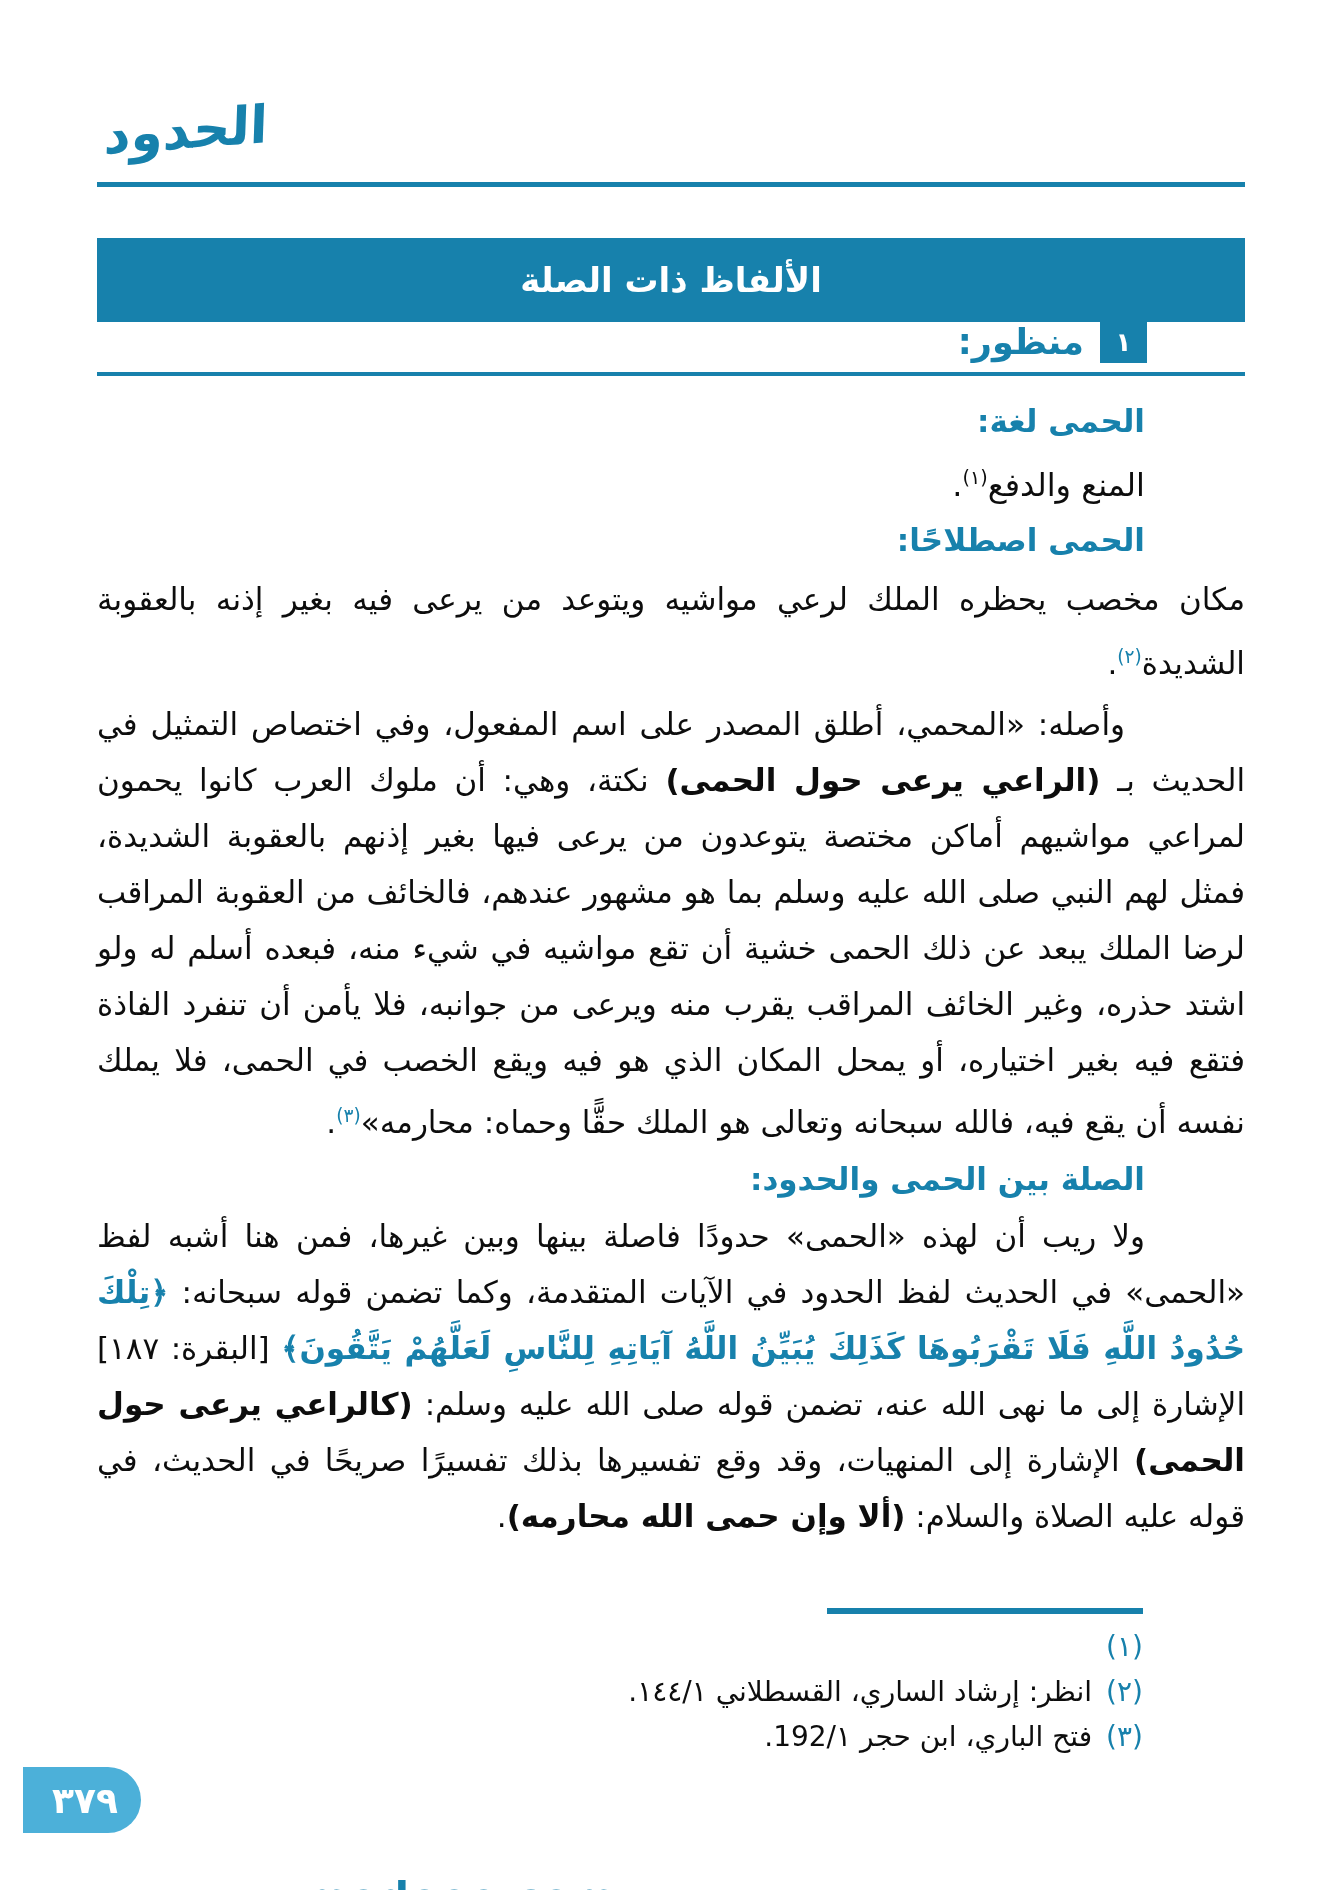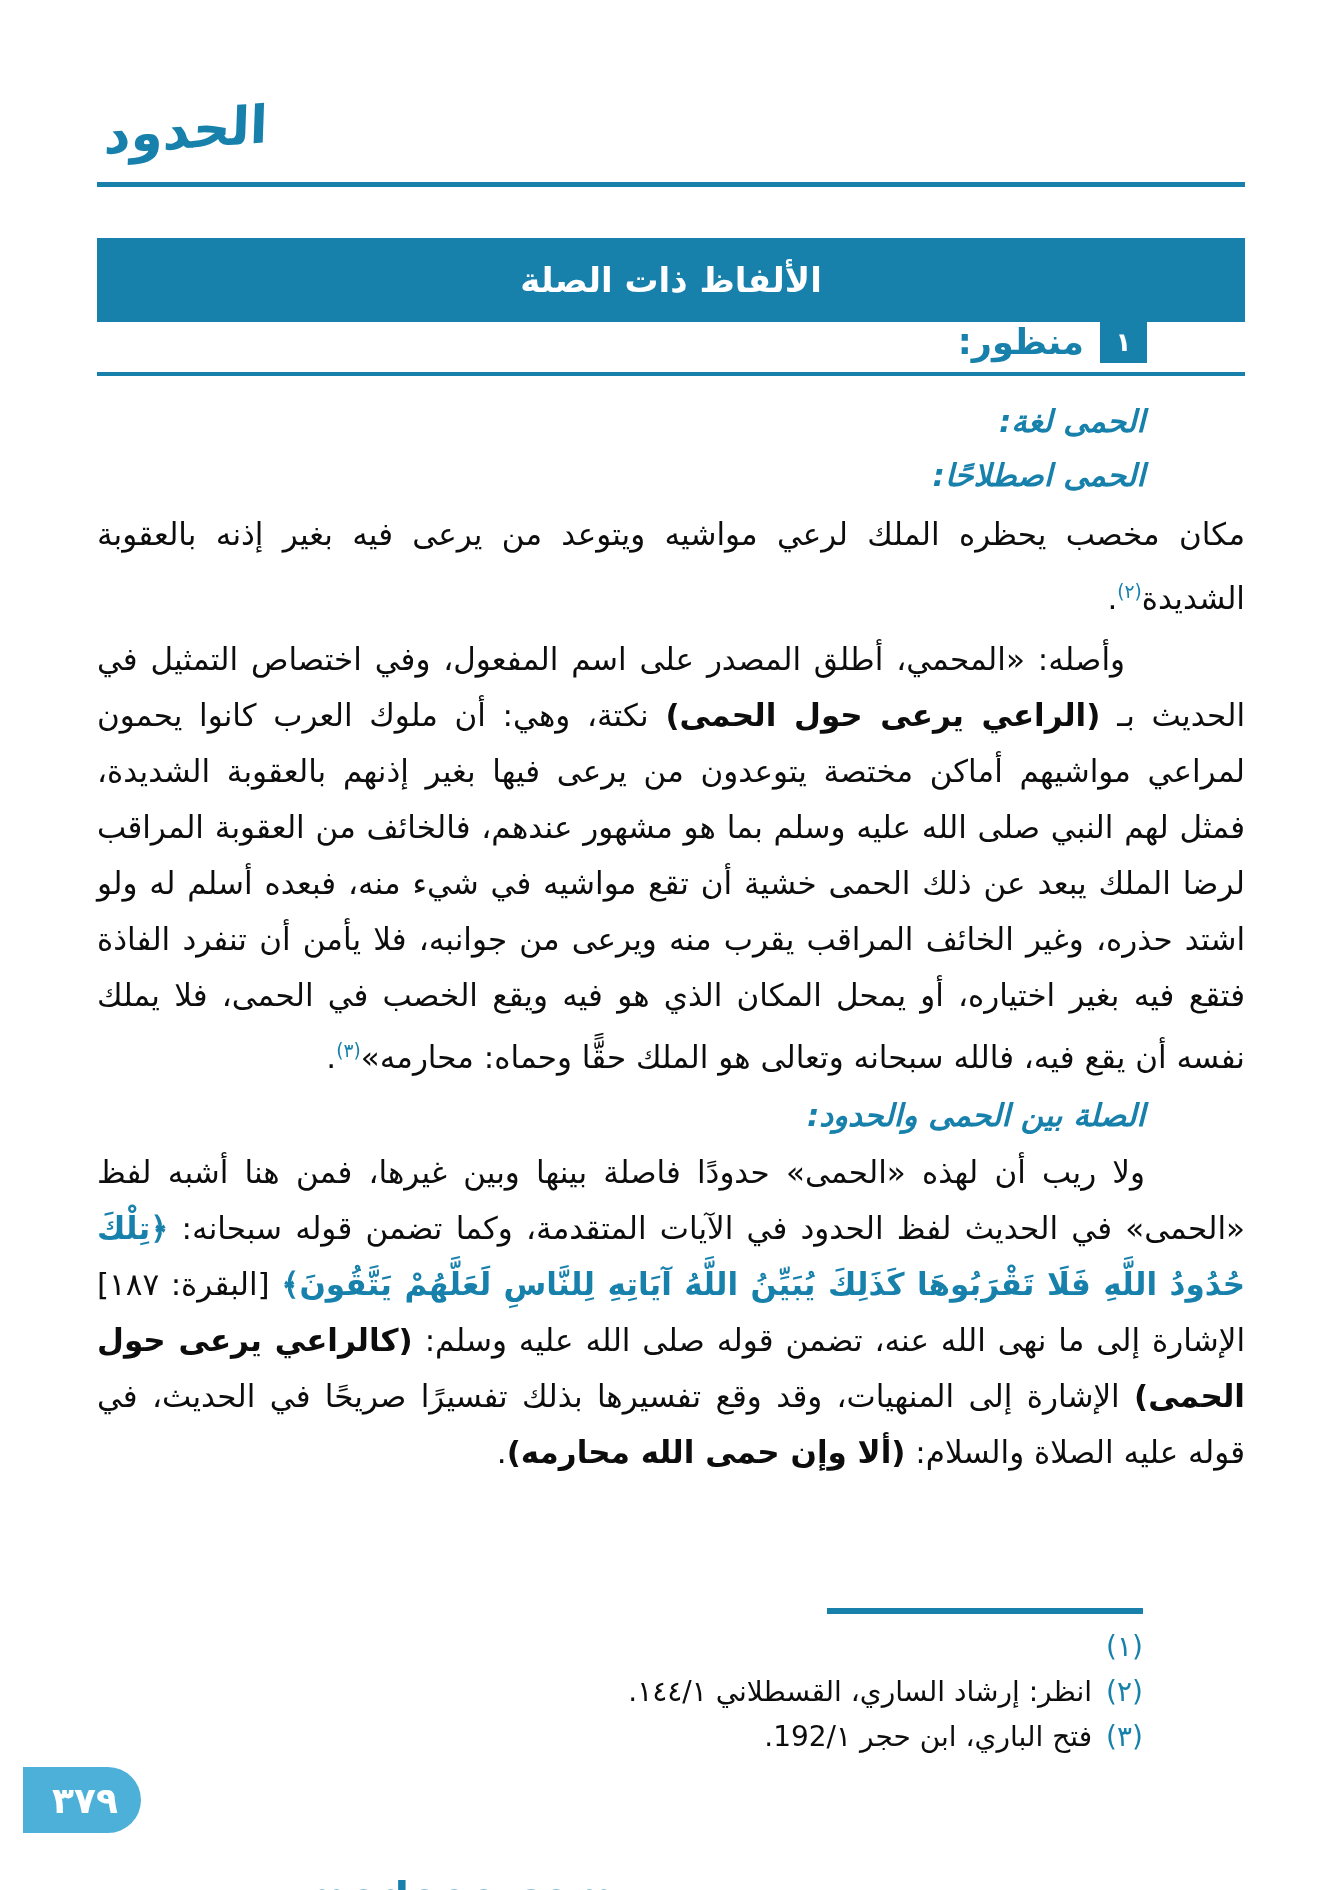--- a/index.html
+++ b/index.html
@@ -59,7 +59,7 @@
   }
   .subhead{
     color:var(--teal);font-size:31px;font-weight:bold;
-    line-height:46px;padding-right:100px;margin-bottom:8px;font-style:italic;
+    line-height:46px;padding-right:100px;margin-bottom:8px;
   }
   .def-line{
     font-size:32px;line-height:52px;padding-right:100px;margin-bottom:6px;

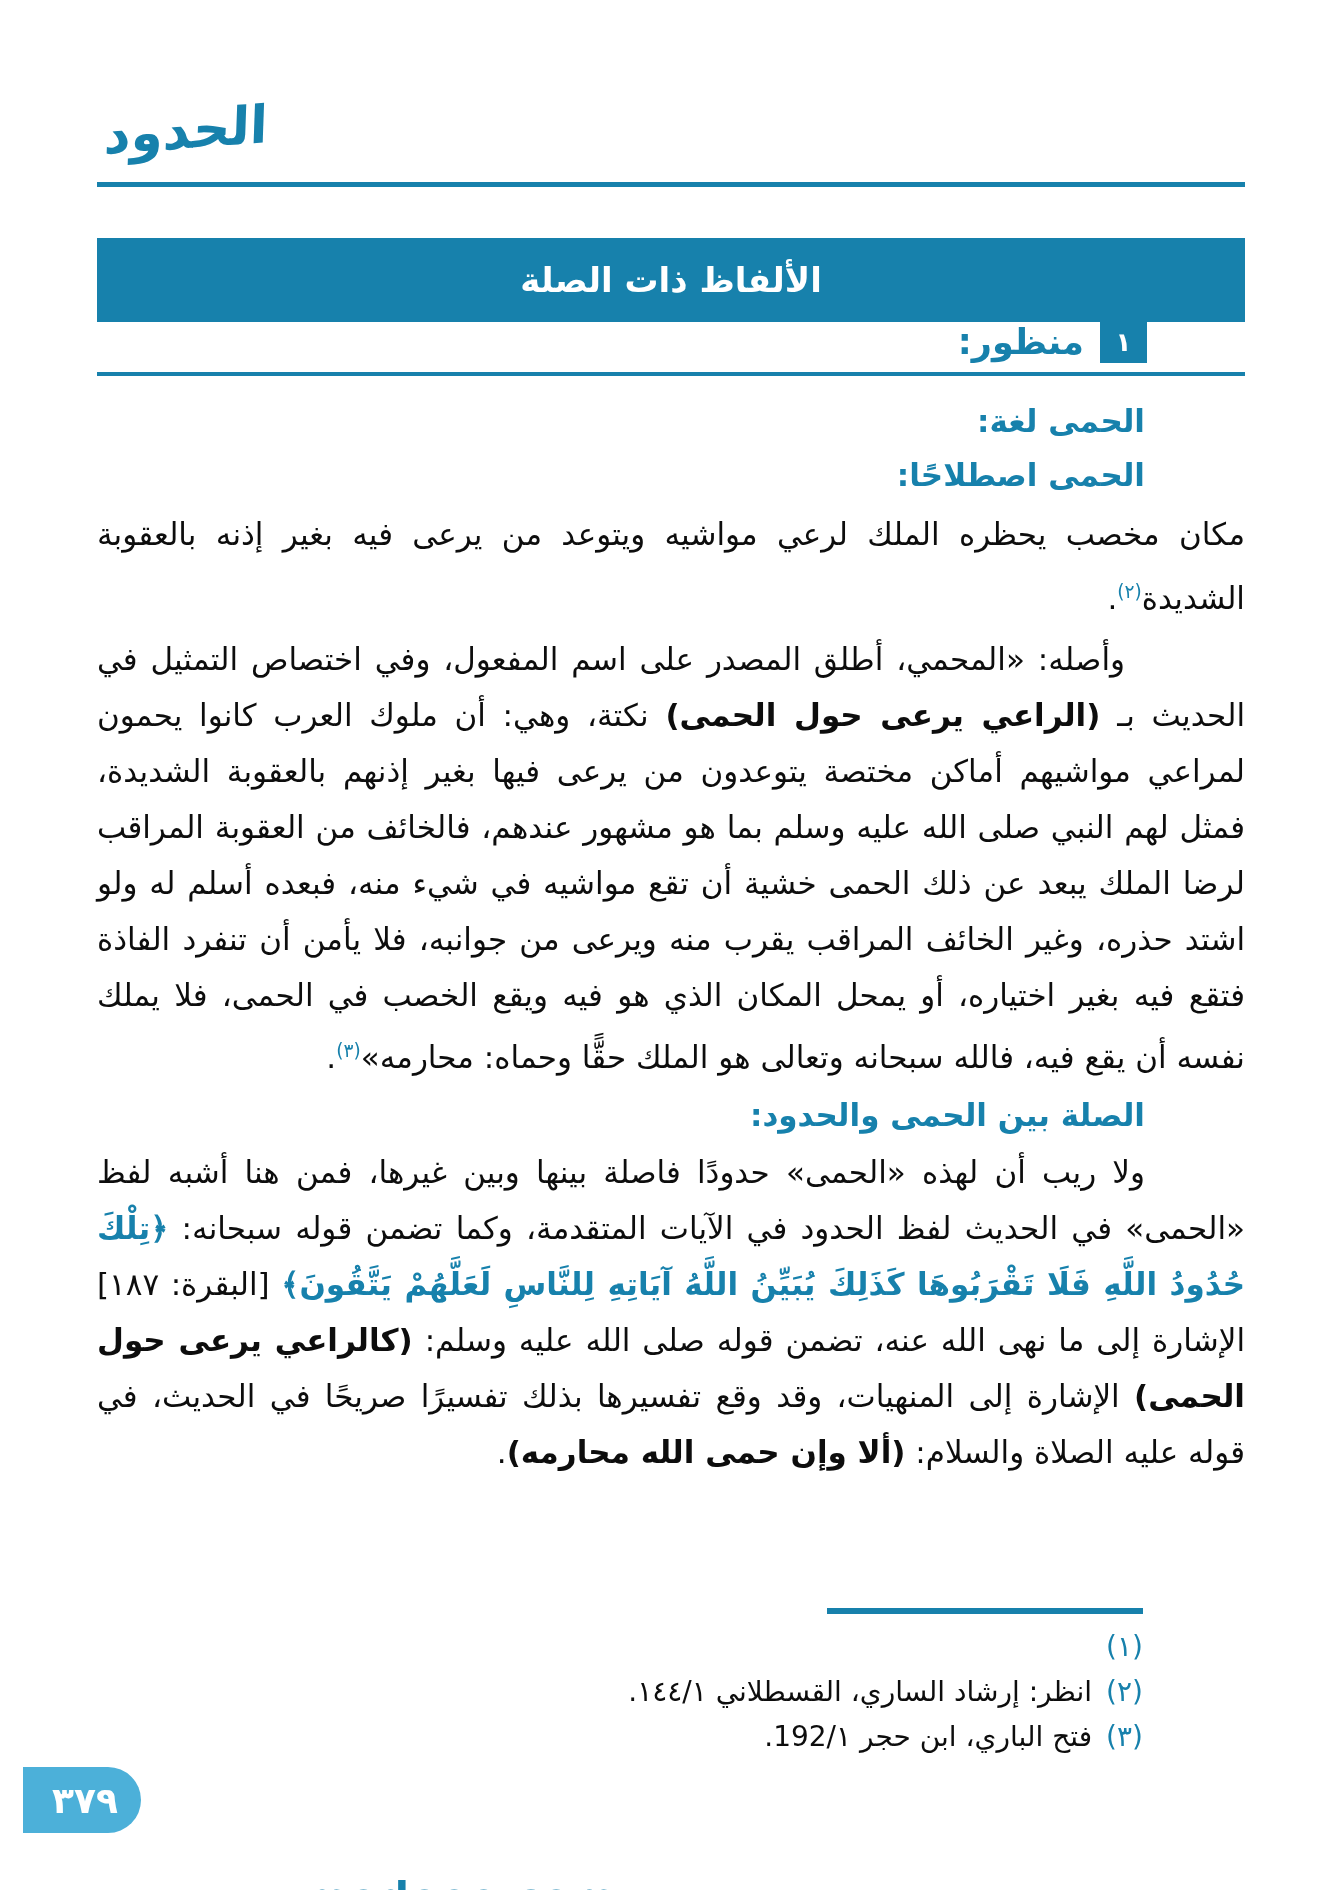--- a/index.html
+++ b/index.html
@@ -125,6 +125,7 @@
 
 <div class="content">
   <div class="subhead">الحمى لغة:</div>
+  <div class="def-line"><span class="seg-normal">المنع والدفع</span><span class="seg-marker-dark">(١)</span><span class="seg-normal">.</span></div>
   <div class="subhead">الحمى اصطلاحًا:</div>
   <p class="para"><span class="seg-normal">مكان مخصب يحظره الملك لرعي مواشيه ويتوعد من يرعى فيه بغير إذنه بالعقوبة الشديدة</span><span class="seg-marker">(٢)</span><span class="seg-normal">.</span></p>
   <p class="para para-asl"><span class="seg-normal">وأصله: «المحمي، أطلق المصدر على اسم المفعول، وفي اختصاص التمثيل في الحديث بـ </span><span class="seg-bold">(الراعي يرعى حول الحمى)</span><span class="seg-normal"> نكتة، وهي: أن ملوك العرب كانوا يحمون لمراعي مواشيهم أماكن مختصة يتوعدون من يرعى فيها بغير إذنهم بالعقوبة الشديدة، فمثل لهم النبي صلى الله عليه وسلم بما هو مشهور عندهم، فالخائف من العقوبة المراقب لرضا الملك يبعد عن ذلك الحمى خشية أن تقع مواشيه في شيء منه، فبعده أسلم له ولو اشتد حذره، وغير الخائف المراقب يقرب منه ويرعى من جوانبه، فلا يأمن أن تنفرد الفاذة فتقع فيه بغير اختياره، أو يمحل المكان الذي هو فيه ويقع الخصب في الحمى، فلا يملك نفسه أن يقع فيه، فالله سبحانه وتعالى هو الملك حقًّا وحماه: محارمه»</span><span class="seg-marker">(٣)</span><span class="seg-normal">.</span></p>

